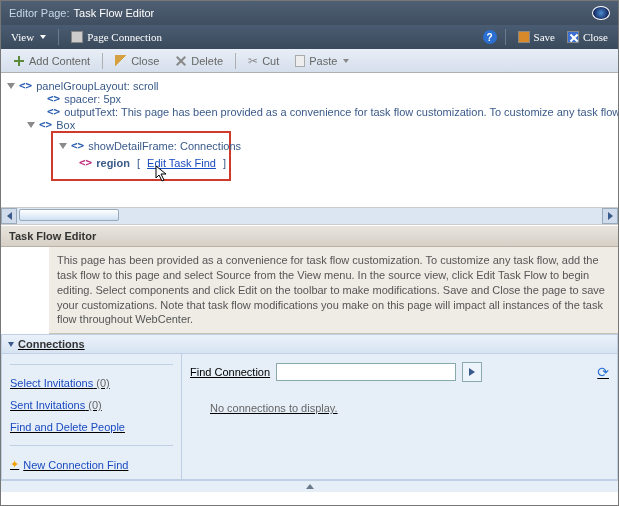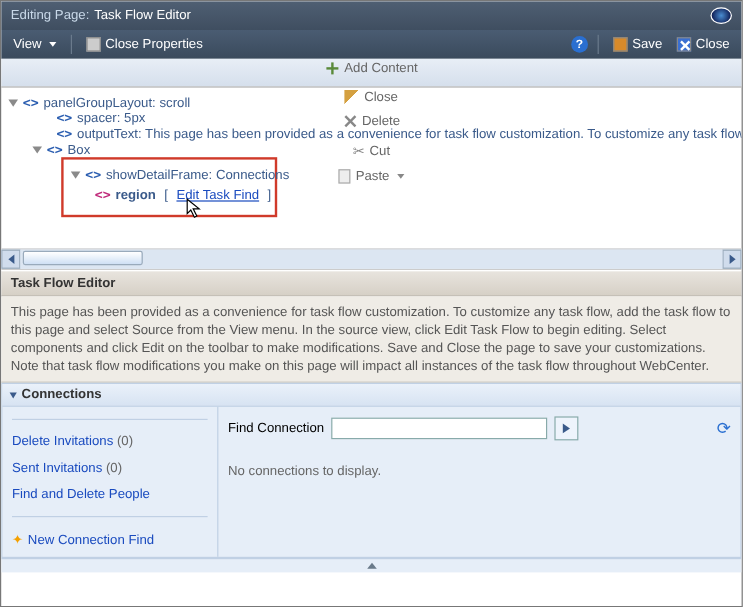--- a/index.html
+++ b/index.html
@@ -163,7 +163,7 @@
 <body>
 
 <div class="header">
-  <span class="title">Editing Page:</span>
+  <span class="title">Editor Page:</span>
   <span class="title-sub">Task Flow Editor</span>
   <span class="logo"></span>
 </div>

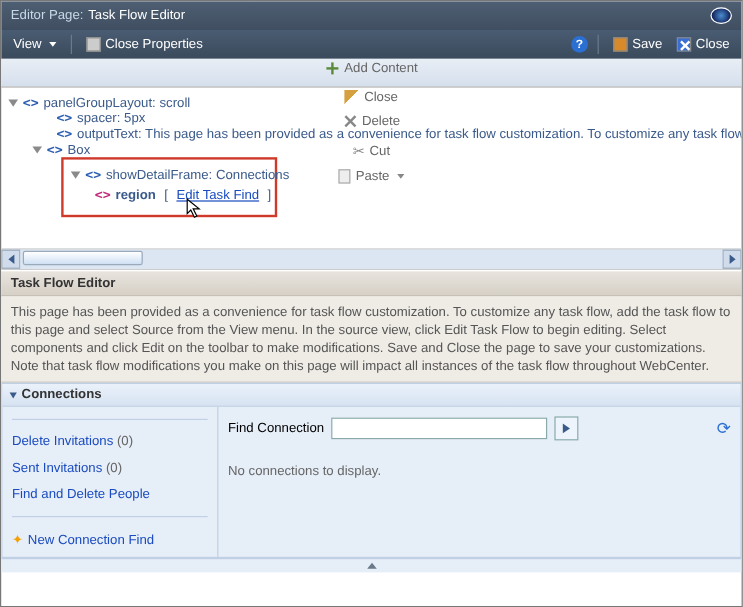--- a/index.html
+++ b/index.html
@@ -34,7 +34,7 @@
     gap:4px;
   }
   .toolbar1 .divider { width:1px; height:16px; background:#6a7a8c; margin:0 4px;}
-  .toolbar1 .btn { display:flex; align-items:center; gap:4px; padding:2px 4px; cursor:pointer;}
+  .toolbar1 .btn { display:flex; align-items:center; gap:4px; padding:2px 4px; cursor:pointer;font-family:Liberation Serif, serif;}
   .toolbar1 .spacer { flex:1;}
   .help-icon { width:14px;height:14px;border-radius:50%;background:#2a6fd1;color:#fff;display:inline-flex;align-items:center;justify-content:center;font-weight:bold;font-size:10px;}
   .save-icon {width:12px;height:12px;background:#d88a2a;border:1px solid #888;}

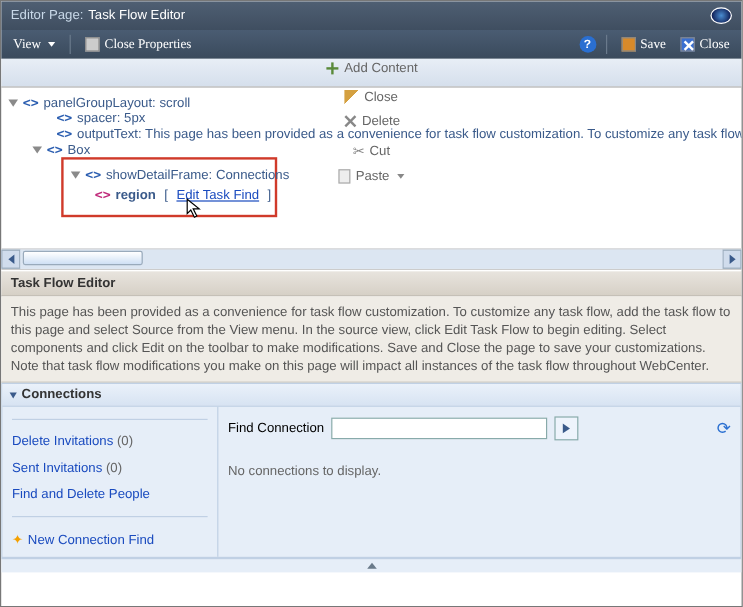--- a/index.html
+++ b/index.html
@@ -176,7 +176,7 @@
   <span class="divider"></span>
   <div class="btn">
     <span class="pageprops-icon"></span>
-    <span>Close Properties</span>
+    <span>Page Connection</span>
   </div>
   <span class="spacer"></span>
   <span class="help-icon">?</span>

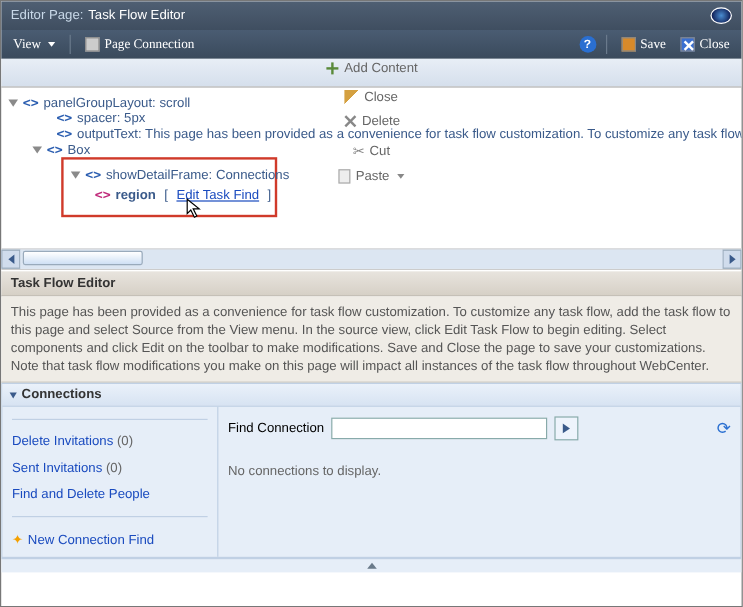--- a/index.html
+++ b/index.html
@@ -53,7 +53,6 @@
     padding:0 6px;
     gap:4px;
     color:#666;
-    flex-direction:column;
   }
   .toolbar2 .btn {display:flex;align-items:center;gap:4px;padding:2px 6px;cursor:pointer;color:#666;}
   .toolbar2 .divider {width:1px;height:16px;background:#b0b0b0;margin:0 2px;}

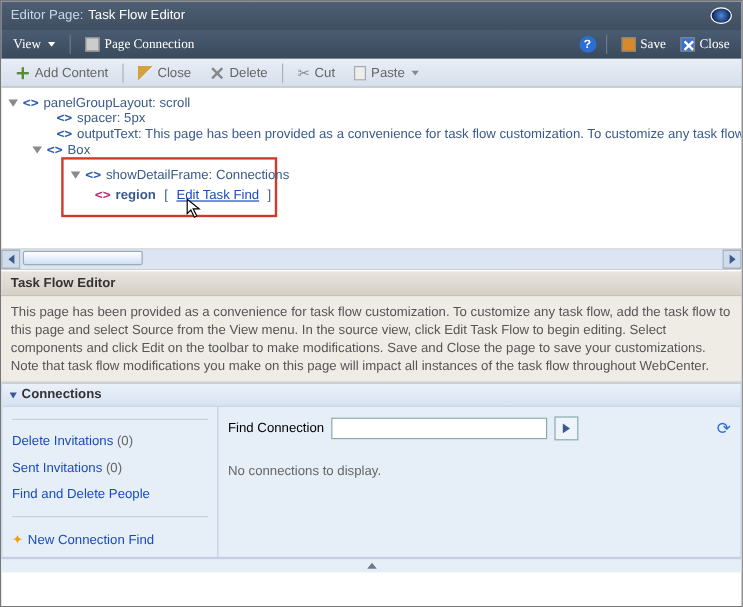--- a/index.html
+++ b/index.html
@@ -121,6 +121,7 @@
     padding:6px 8px;
     line-height:1.35;
     border-bottom:1px solid #c8c2b8;
+    margin-left:48px;
   }
 
   .conn-panel {

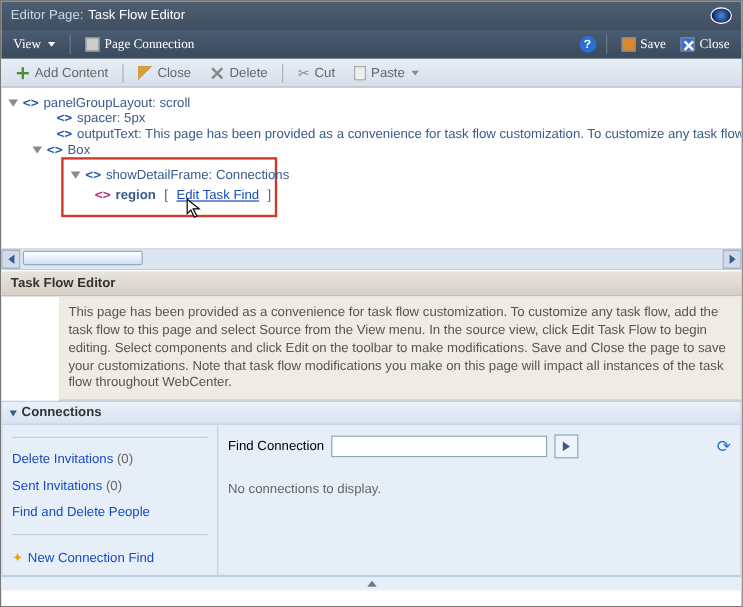--- a/index.html
+++ b/index.html
@@ -128,6 +128,7 @@
     background:#e6eef8;
     border:1px solid #c0d0e4;
     margin:0;
+    text-decoration:underline;
   }
   .conn-hdr {
     display:flex;align-items:center;gap:4px;

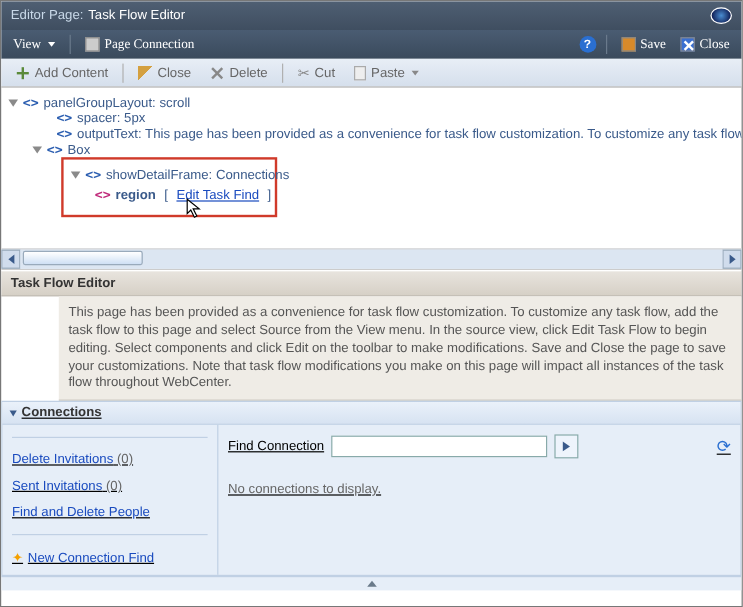--- a/index.html
+++ b/index.html
@@ -282,7 +282,7 @@
     <div class="conn-side">
       <div class="divider-h"></div>
       <div>
-        <a>Delete Invitations</a>
+        <a>Select Invitations</a>
         <span class="count">(0)</span>
       </div>
       <div>

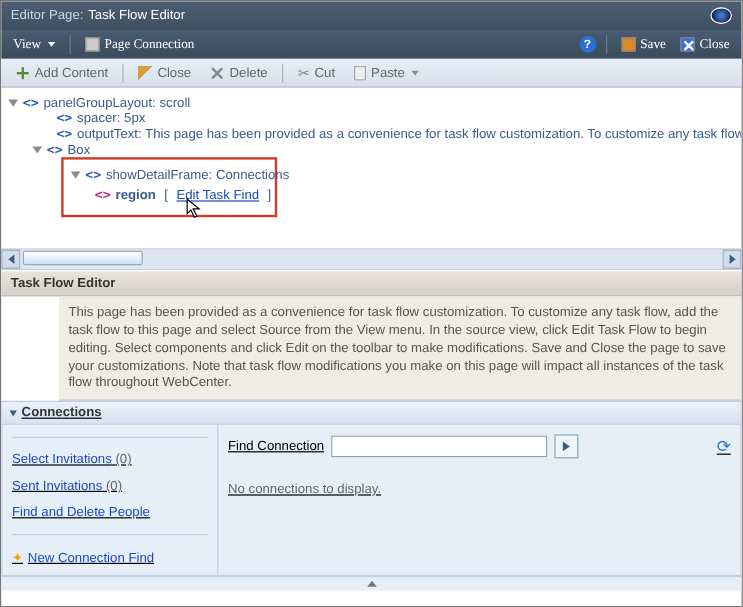--- a/index.html
+++ b/index.html
@@ -156,7 +156,7 @@
   .go-btn {width:20px;height:20px;border:1px solid #8aa;background:#eef4fc;display:flex;align-items:center;justify-content:center;cursor:pointer;}
   .arrow-r{width:0;height:0;border-top:4px solid transparent;border-bottom:4px solid transparent;border-left:6px solid #3a5a8a;}
   .refresh-icon{margin-left:auto;color:#2a6fd1;font-size:14px;cursor:pointer;}
-  .no-conn {color:#666;margin-top:20px;}
+  .no-conn {color:#666;margin-top:20px;margin-left:20px;}
   .collapse-bar{height:12px;background:#e6eef8;border-top:1px solid #c0d0e4;display:flex;align-items:center;justify-content:center;cursor:pointer;}
   .collapse-bar .tri-u{width:0;height:0;border-left:4px solid transparent;border-right:4px solid transparent;border-bottom:5px solid #6a7a8a;}
 </style>

